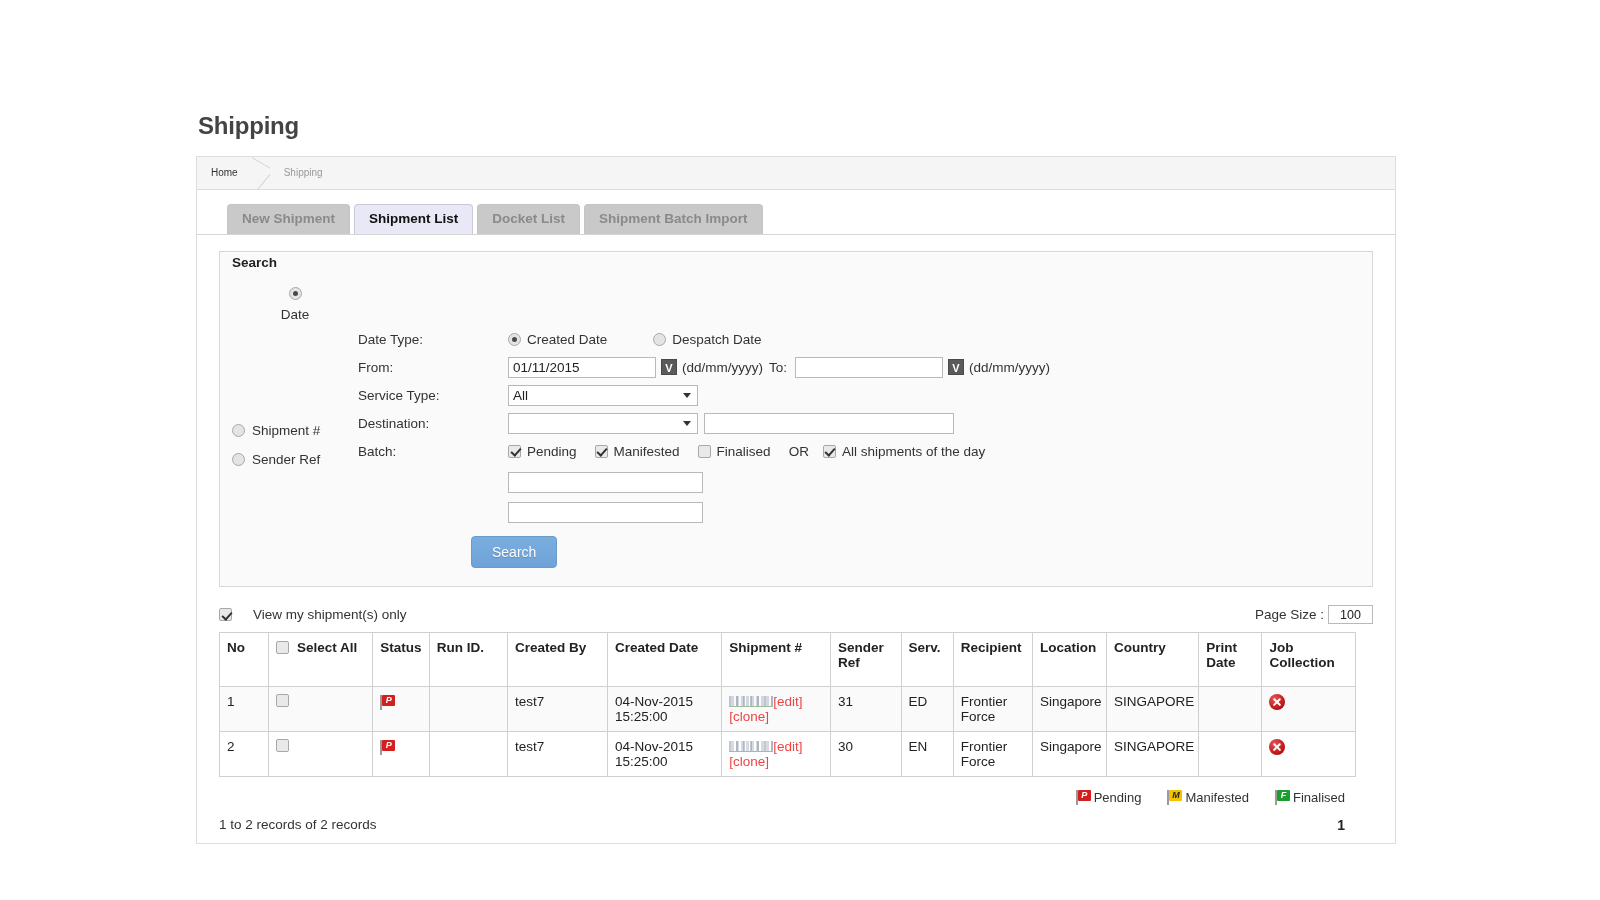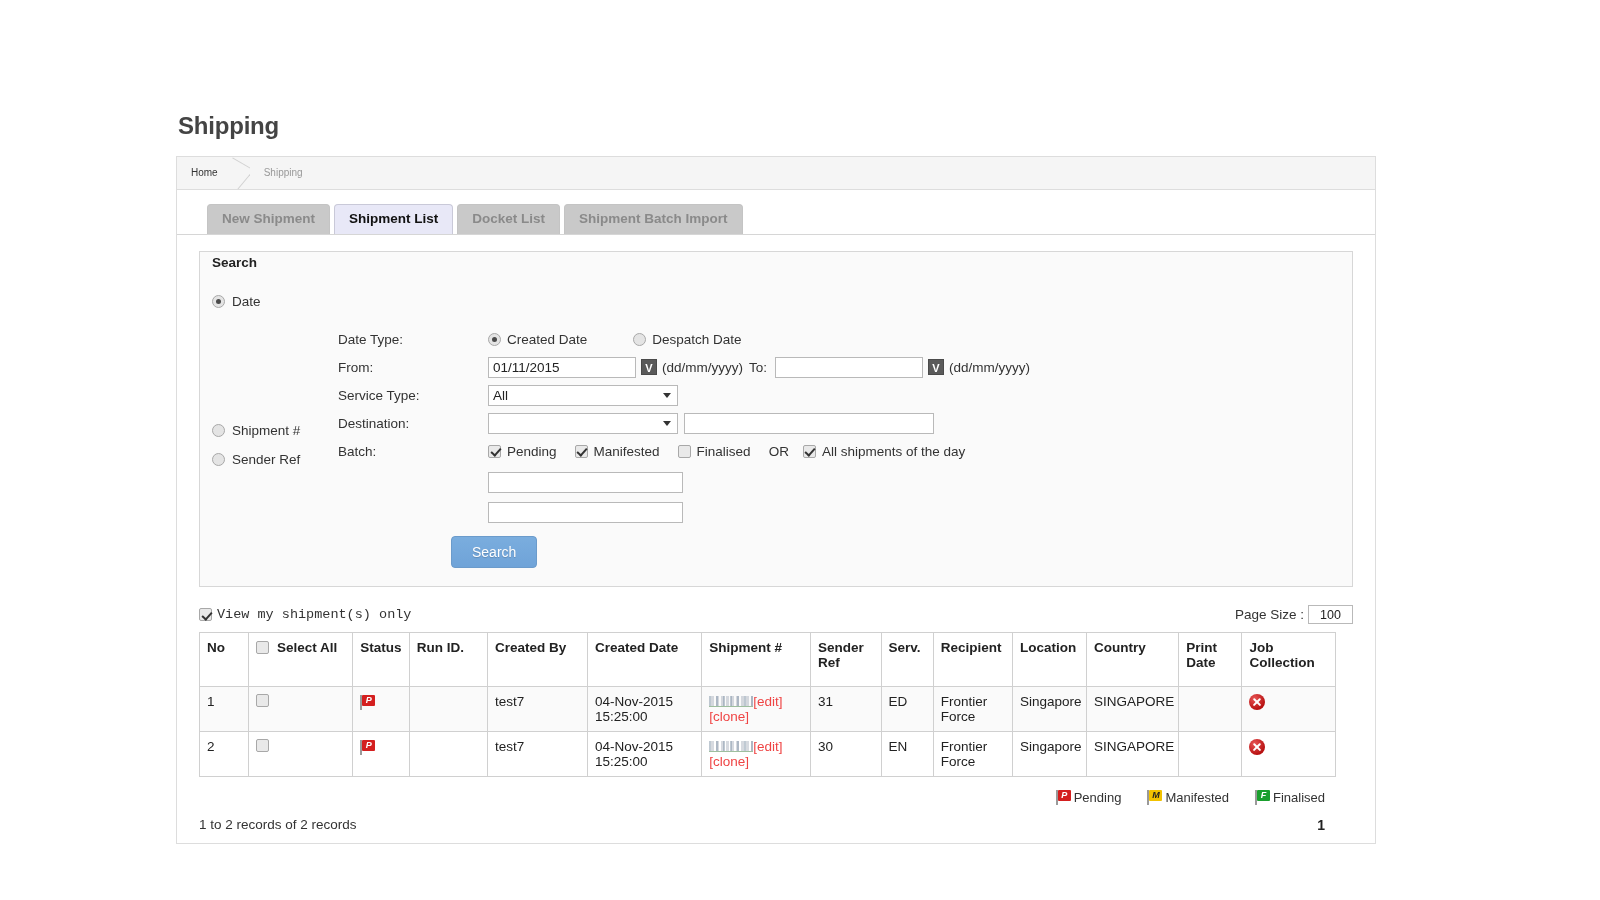--- a/index.html
+++ b/index.html
@@ -14,7 +14,7 @@
   }
   .page {
     position: absolute;
-    left: 176px; top: 112px;
+    left: 196px; top: 112px;
     width: 1200px;
   }
 

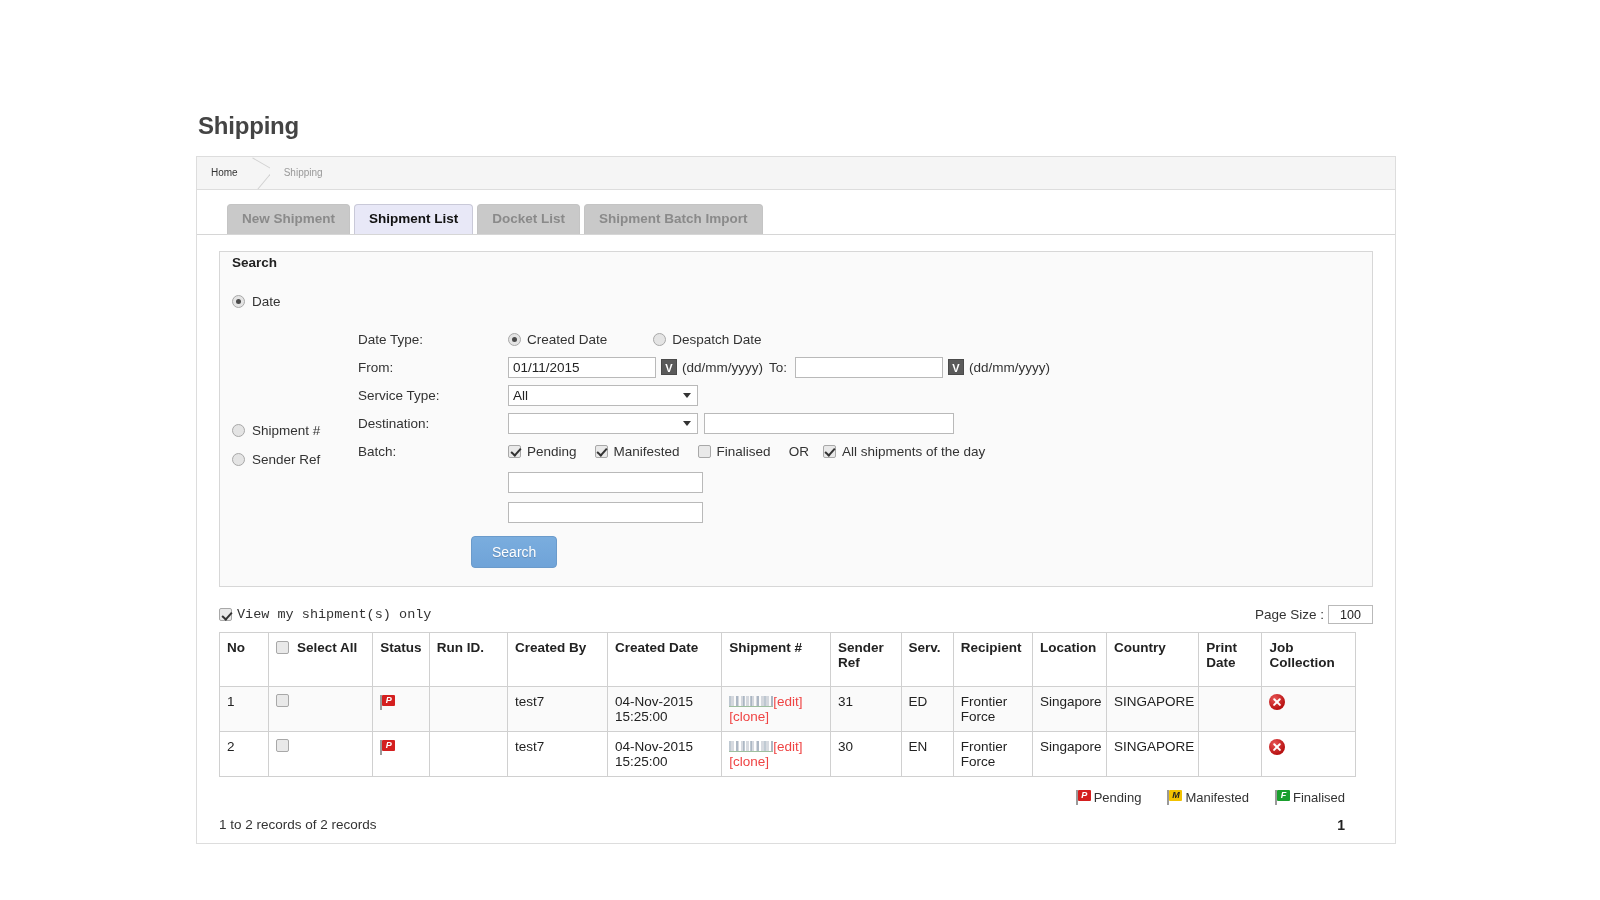--- a/index.html
+++ b/index.html
@@ -127,7 +127,7 @@
     font-size: 13.5px;
     color: #333333;
   }
-  .opt-row.pad1 { margin-top: 1px; }
+  .opt-row.pad1 { margin-top: 1px; flex-direction: column; }
   .opt-row.pad2 { margin-top: 100px; }
   .opt-row.pad3 { margin-top: 0px; }
 

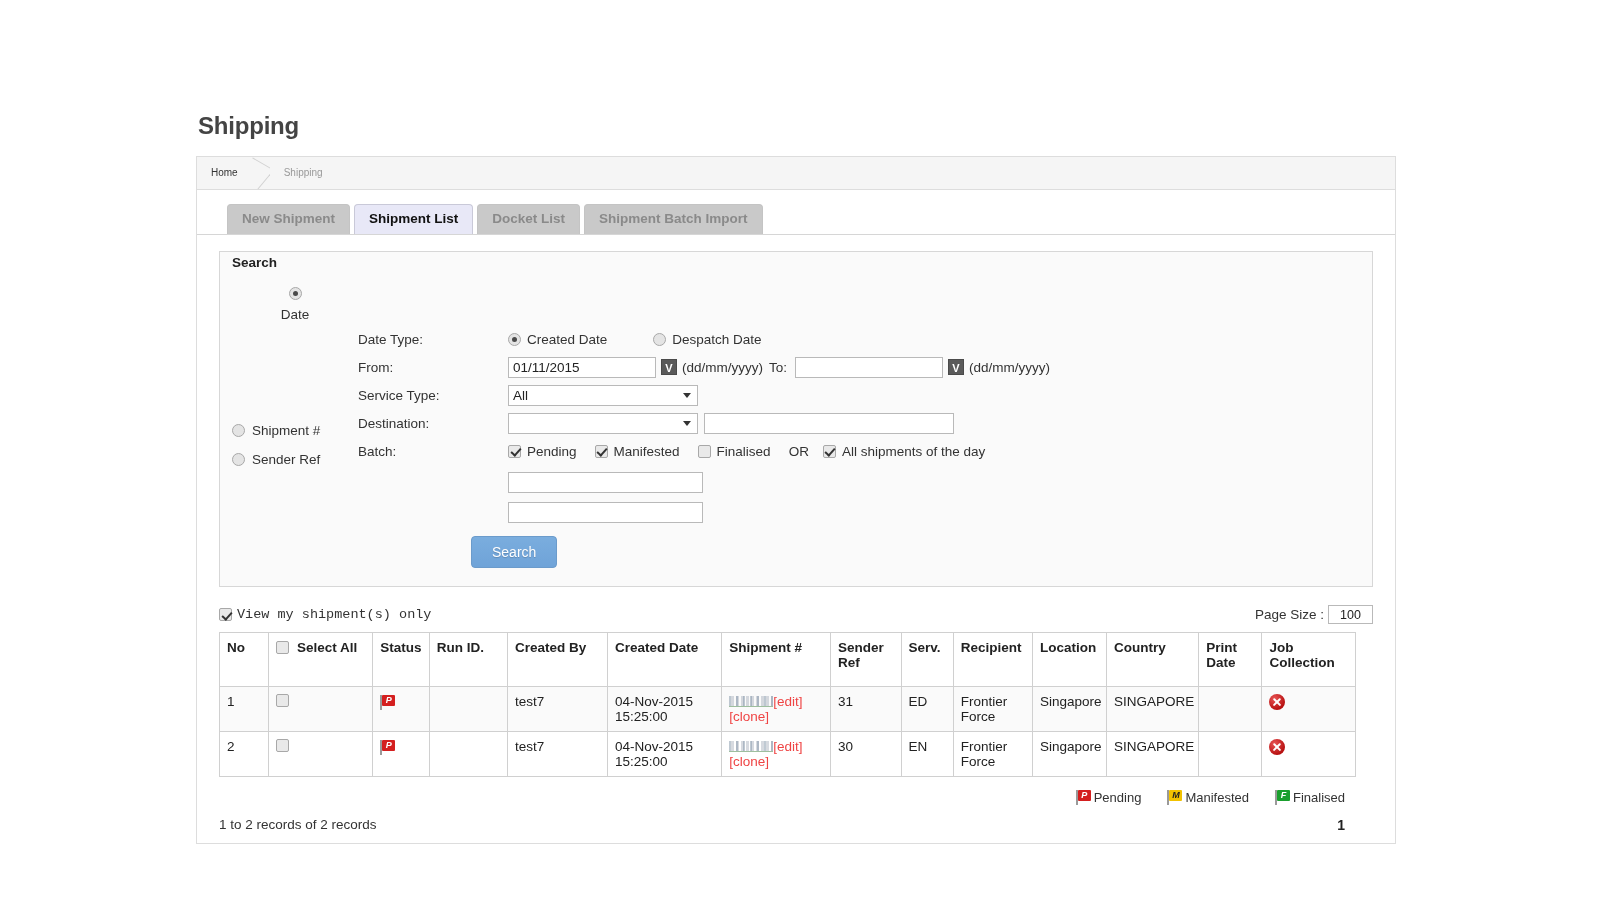--- a/index.html
+++ b/index.html
@@ -263,7 +263,7 @@
     margin: 18px 0 8px 0;
     font-size: 13.5px;
   }
-  .midbar .left { display: flex; align-items: center; gap: 5px; font-family: Liberation Mono, monospace; }
+  .midbar .left { display: flex; align-items: center; gap: 21px; }
   .pagesize { display: flex; align-items: center; gap: 4px; color: #333; }
   .pagesize .box {
     border: 1px solid #b9b9b9;

